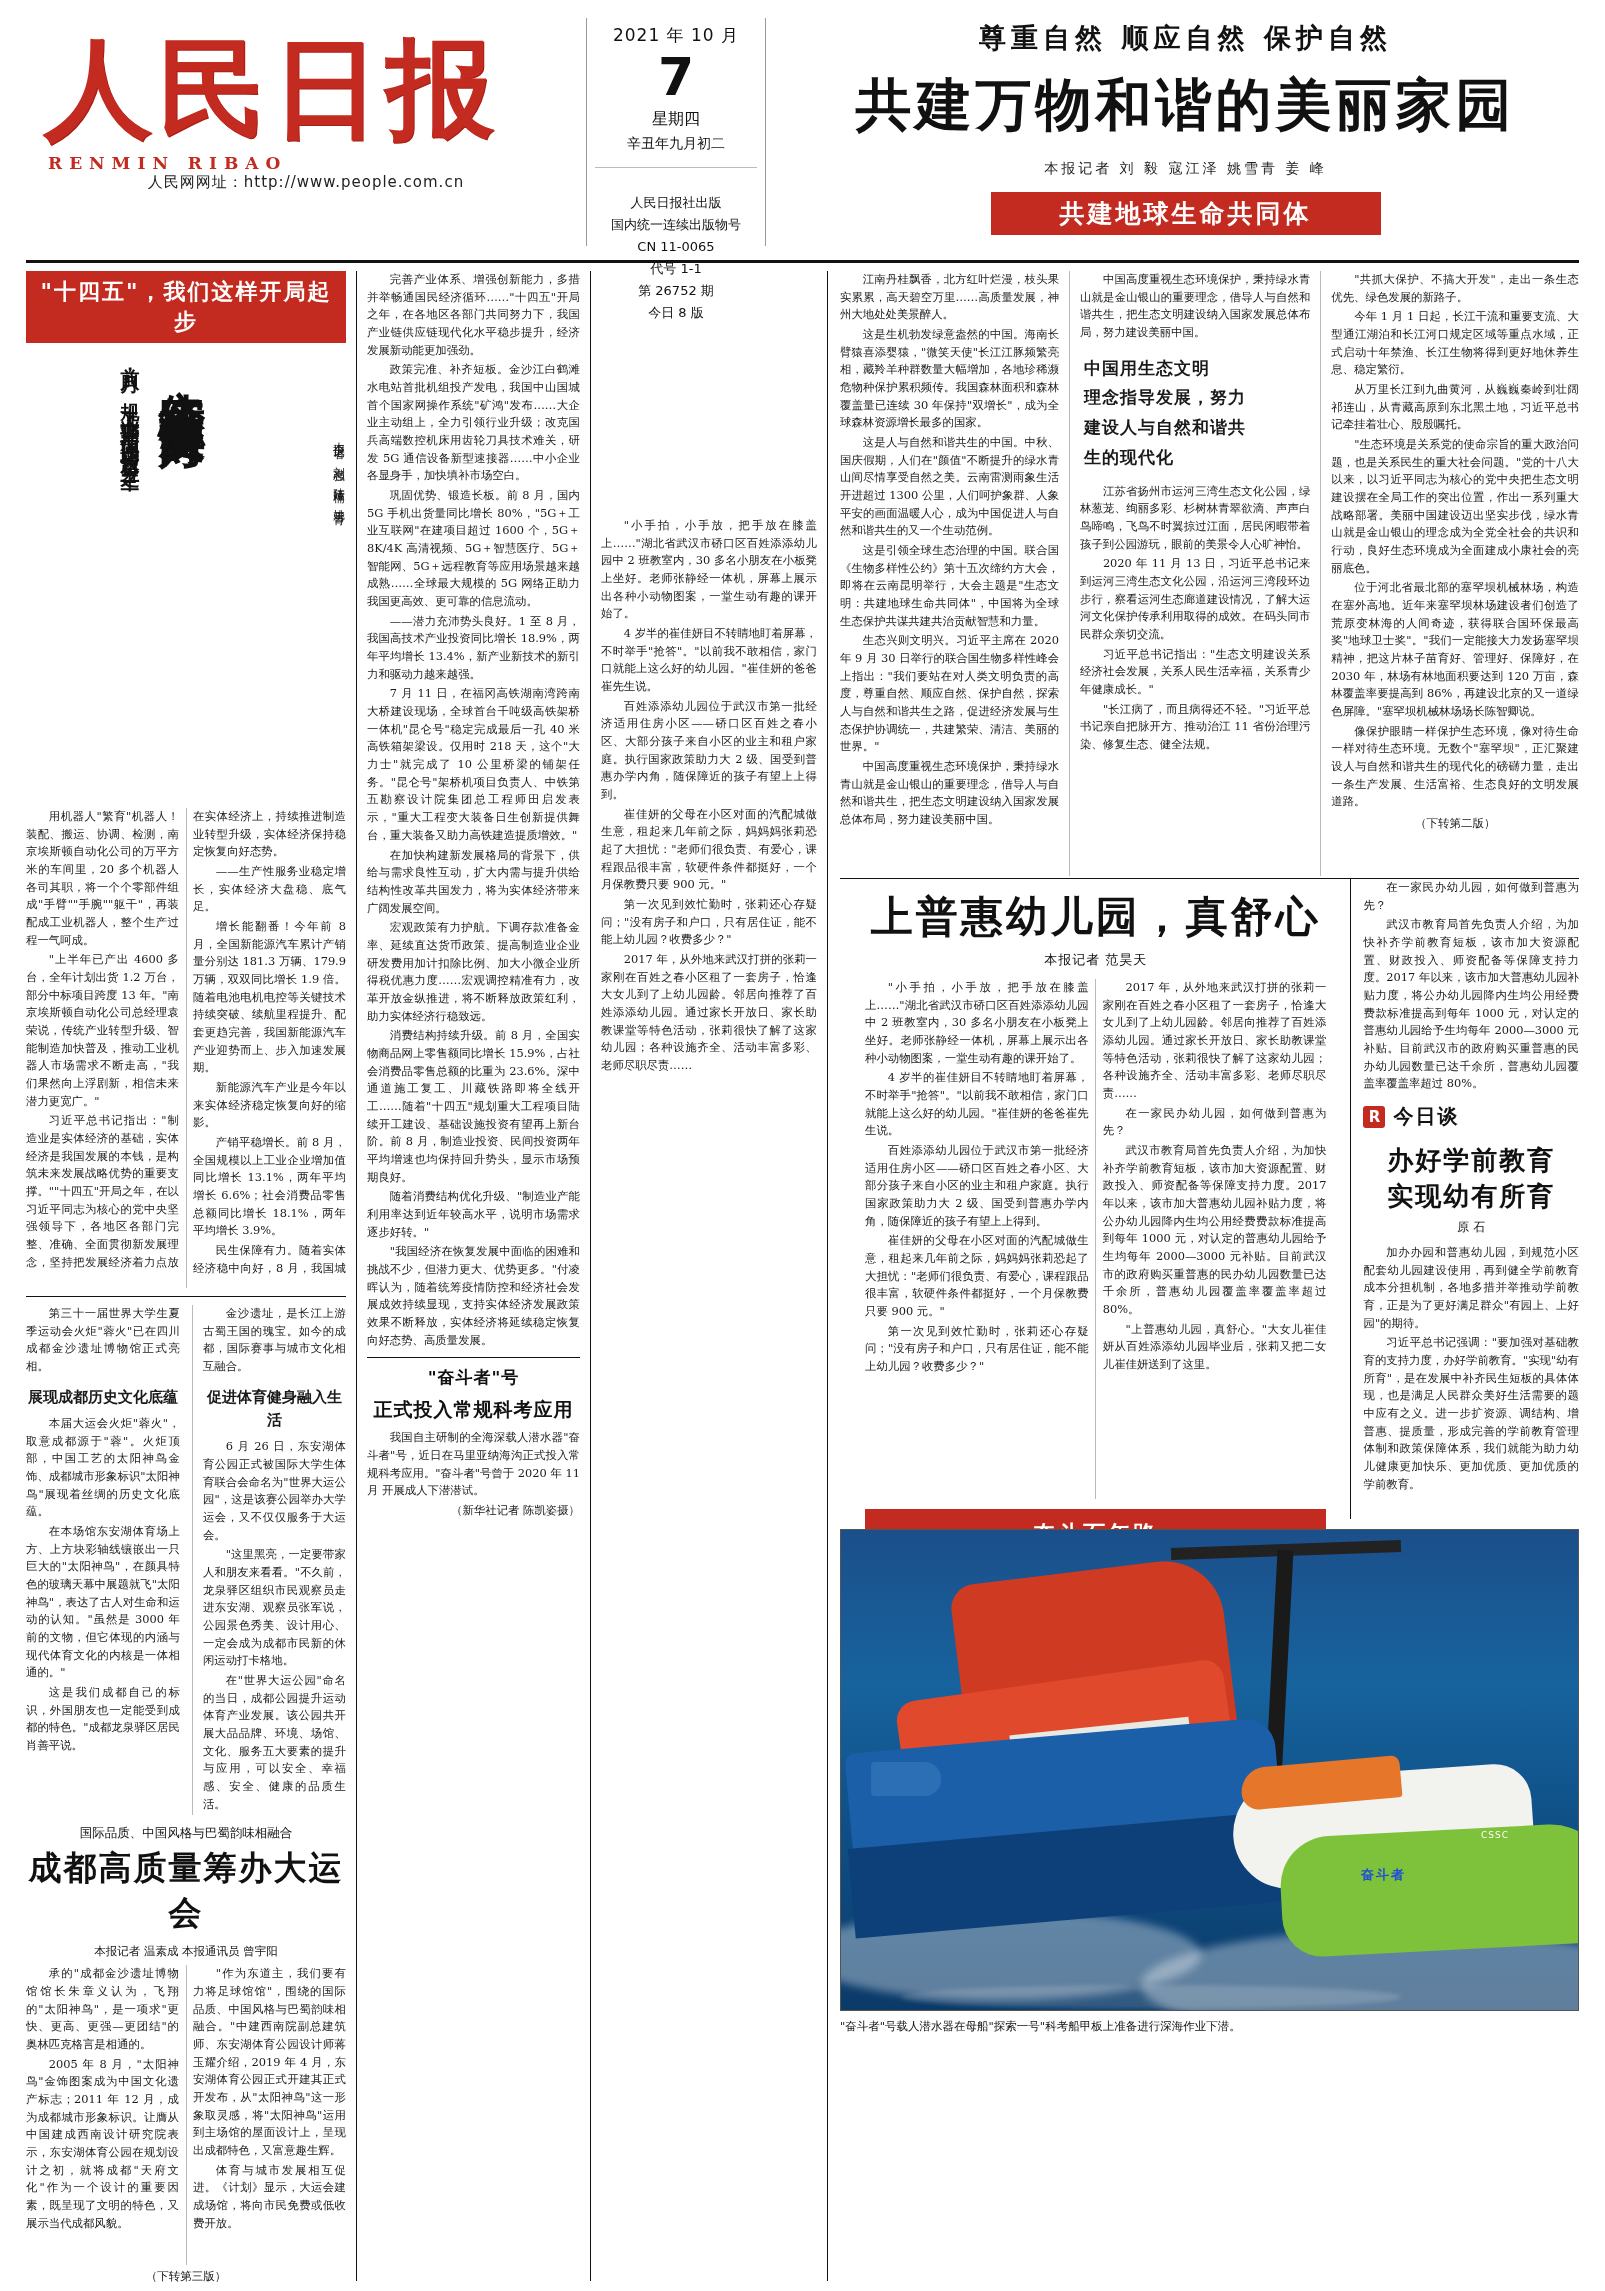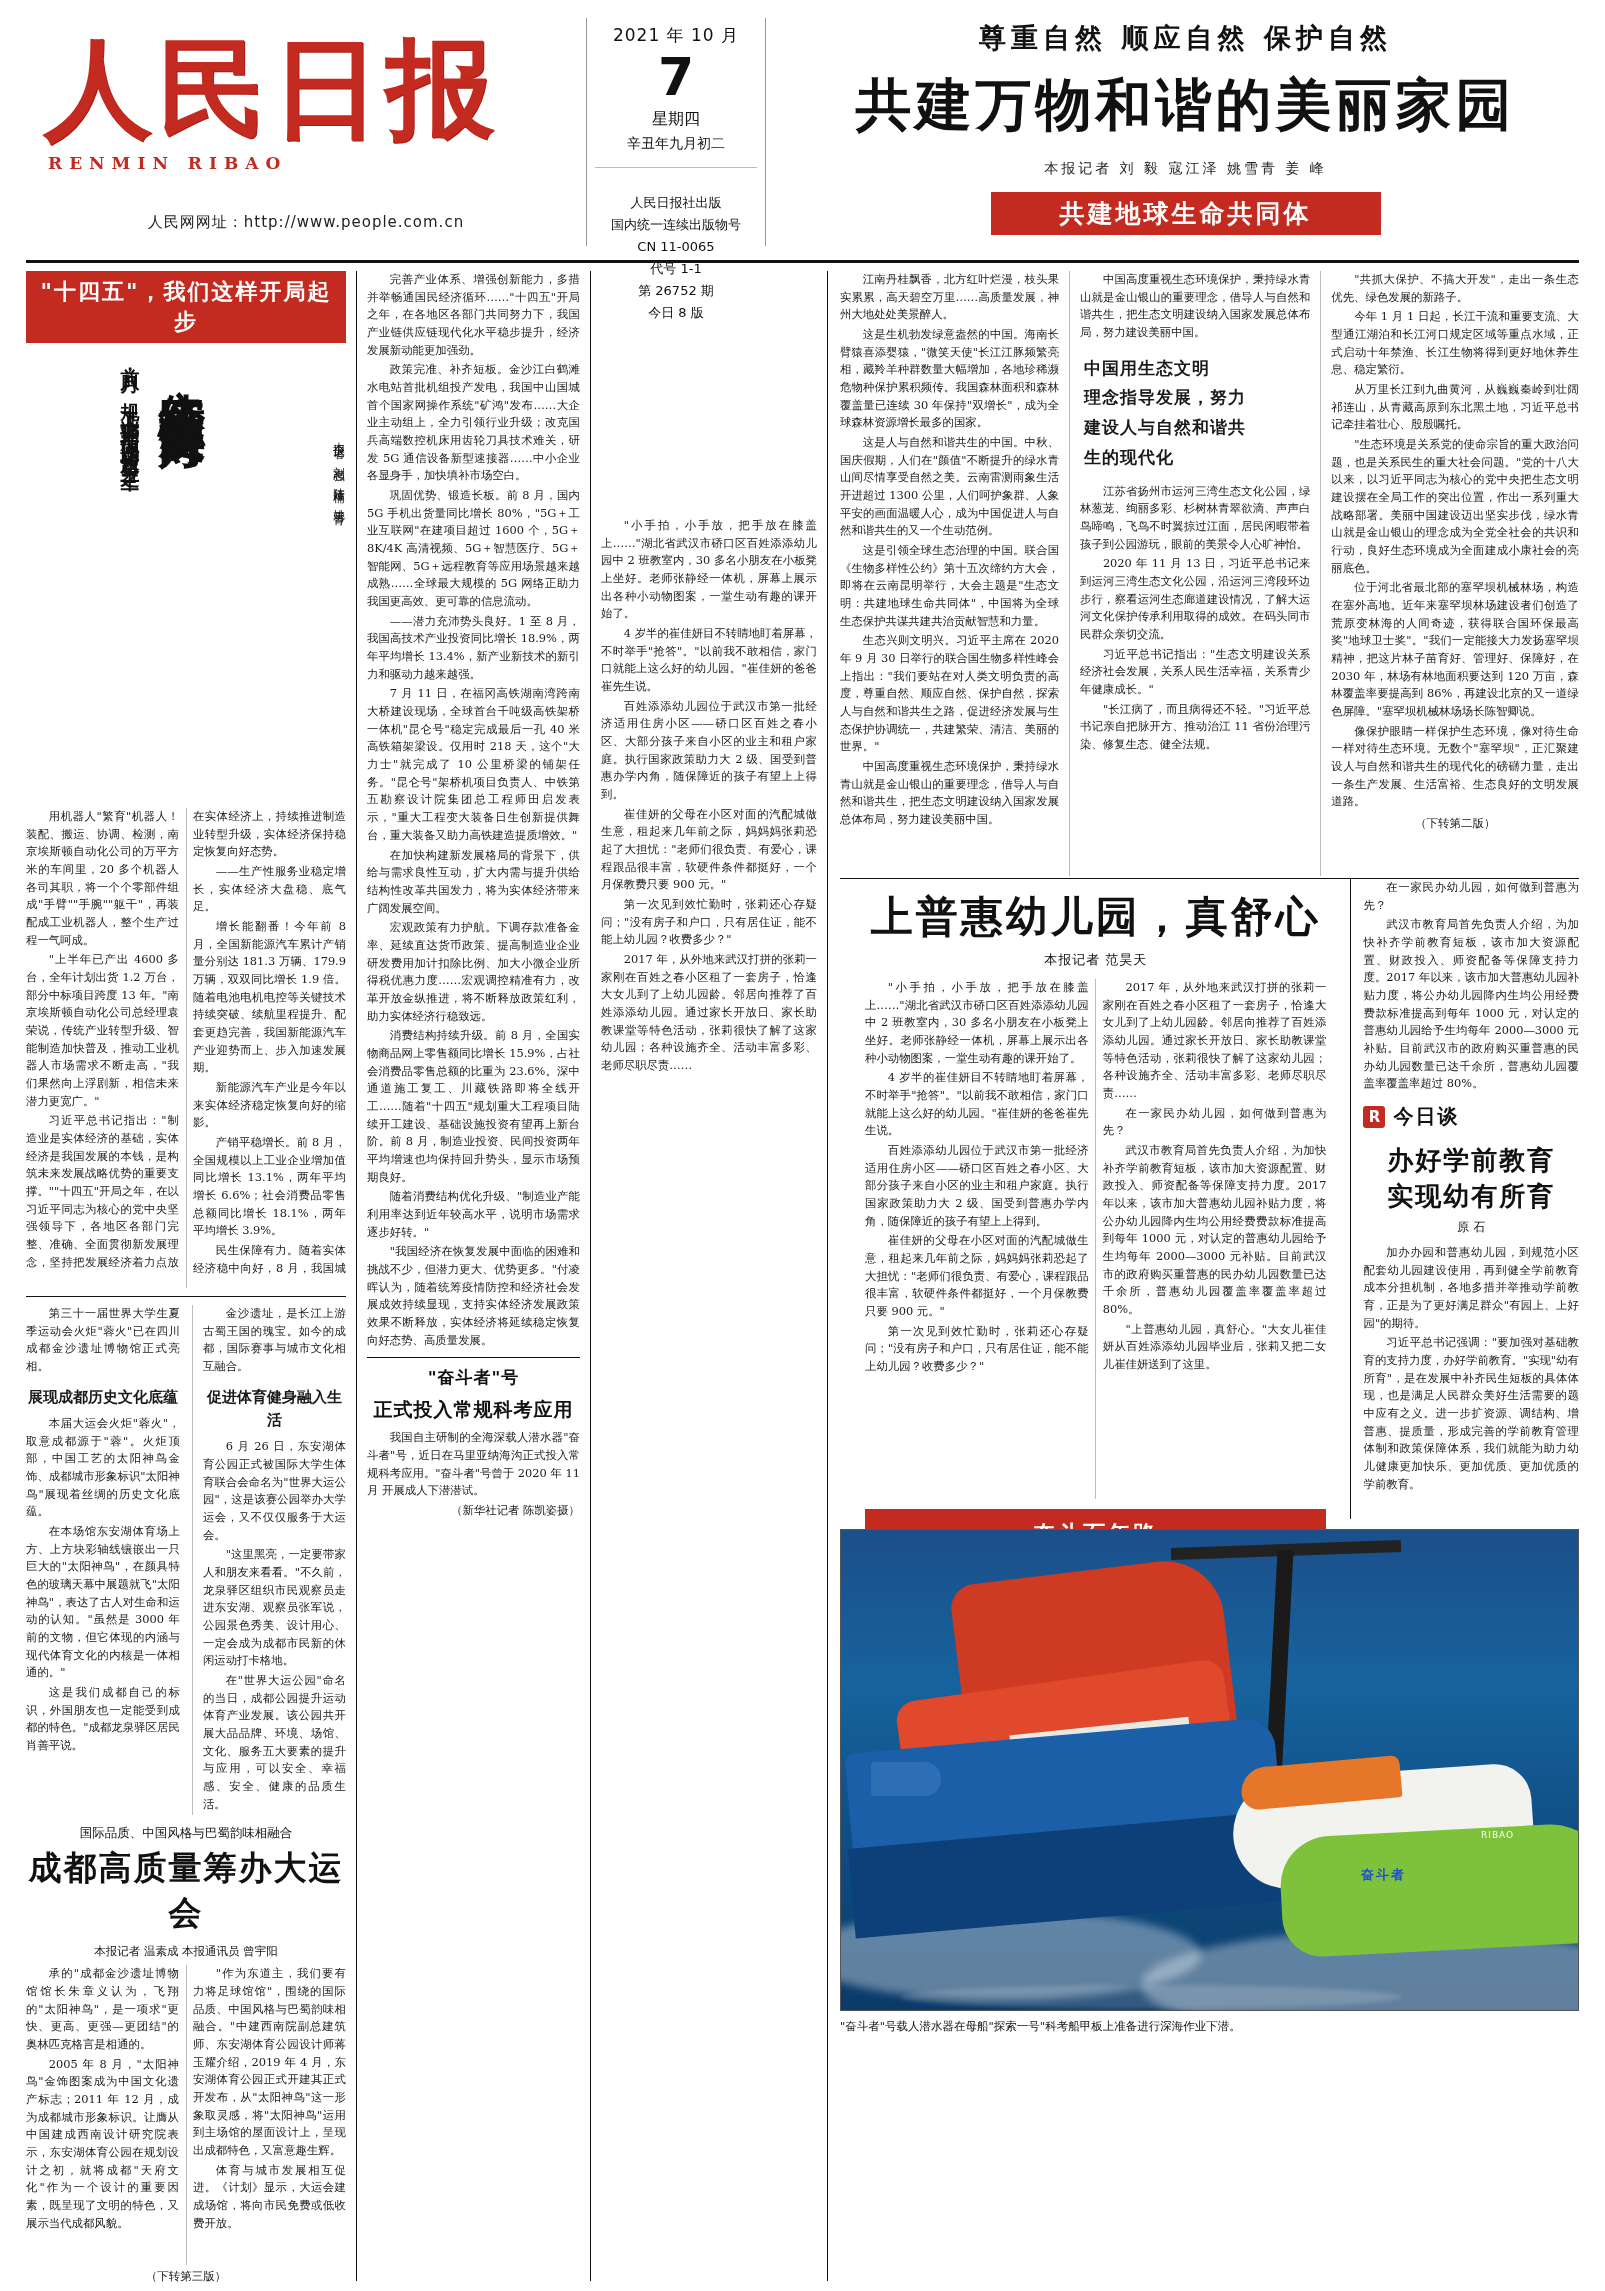--- a/index.html
+++ b/index.html
@@ -33,7 +33,7 @@
     letter-spacing:7px; font-size:17px; color:#c42b20; font-weight:bold;
   }
   .logo-url {
-    margin-top:40px; text-align:center; font-size:15px; color:#222; letter-spacing:1px;
+    text-align:center; font-size:15px; color:#222; letter-spacing:1px;
   }
   .date-box {
     width:180px; border-left:1px solid #999; border-right:1px solid #999;

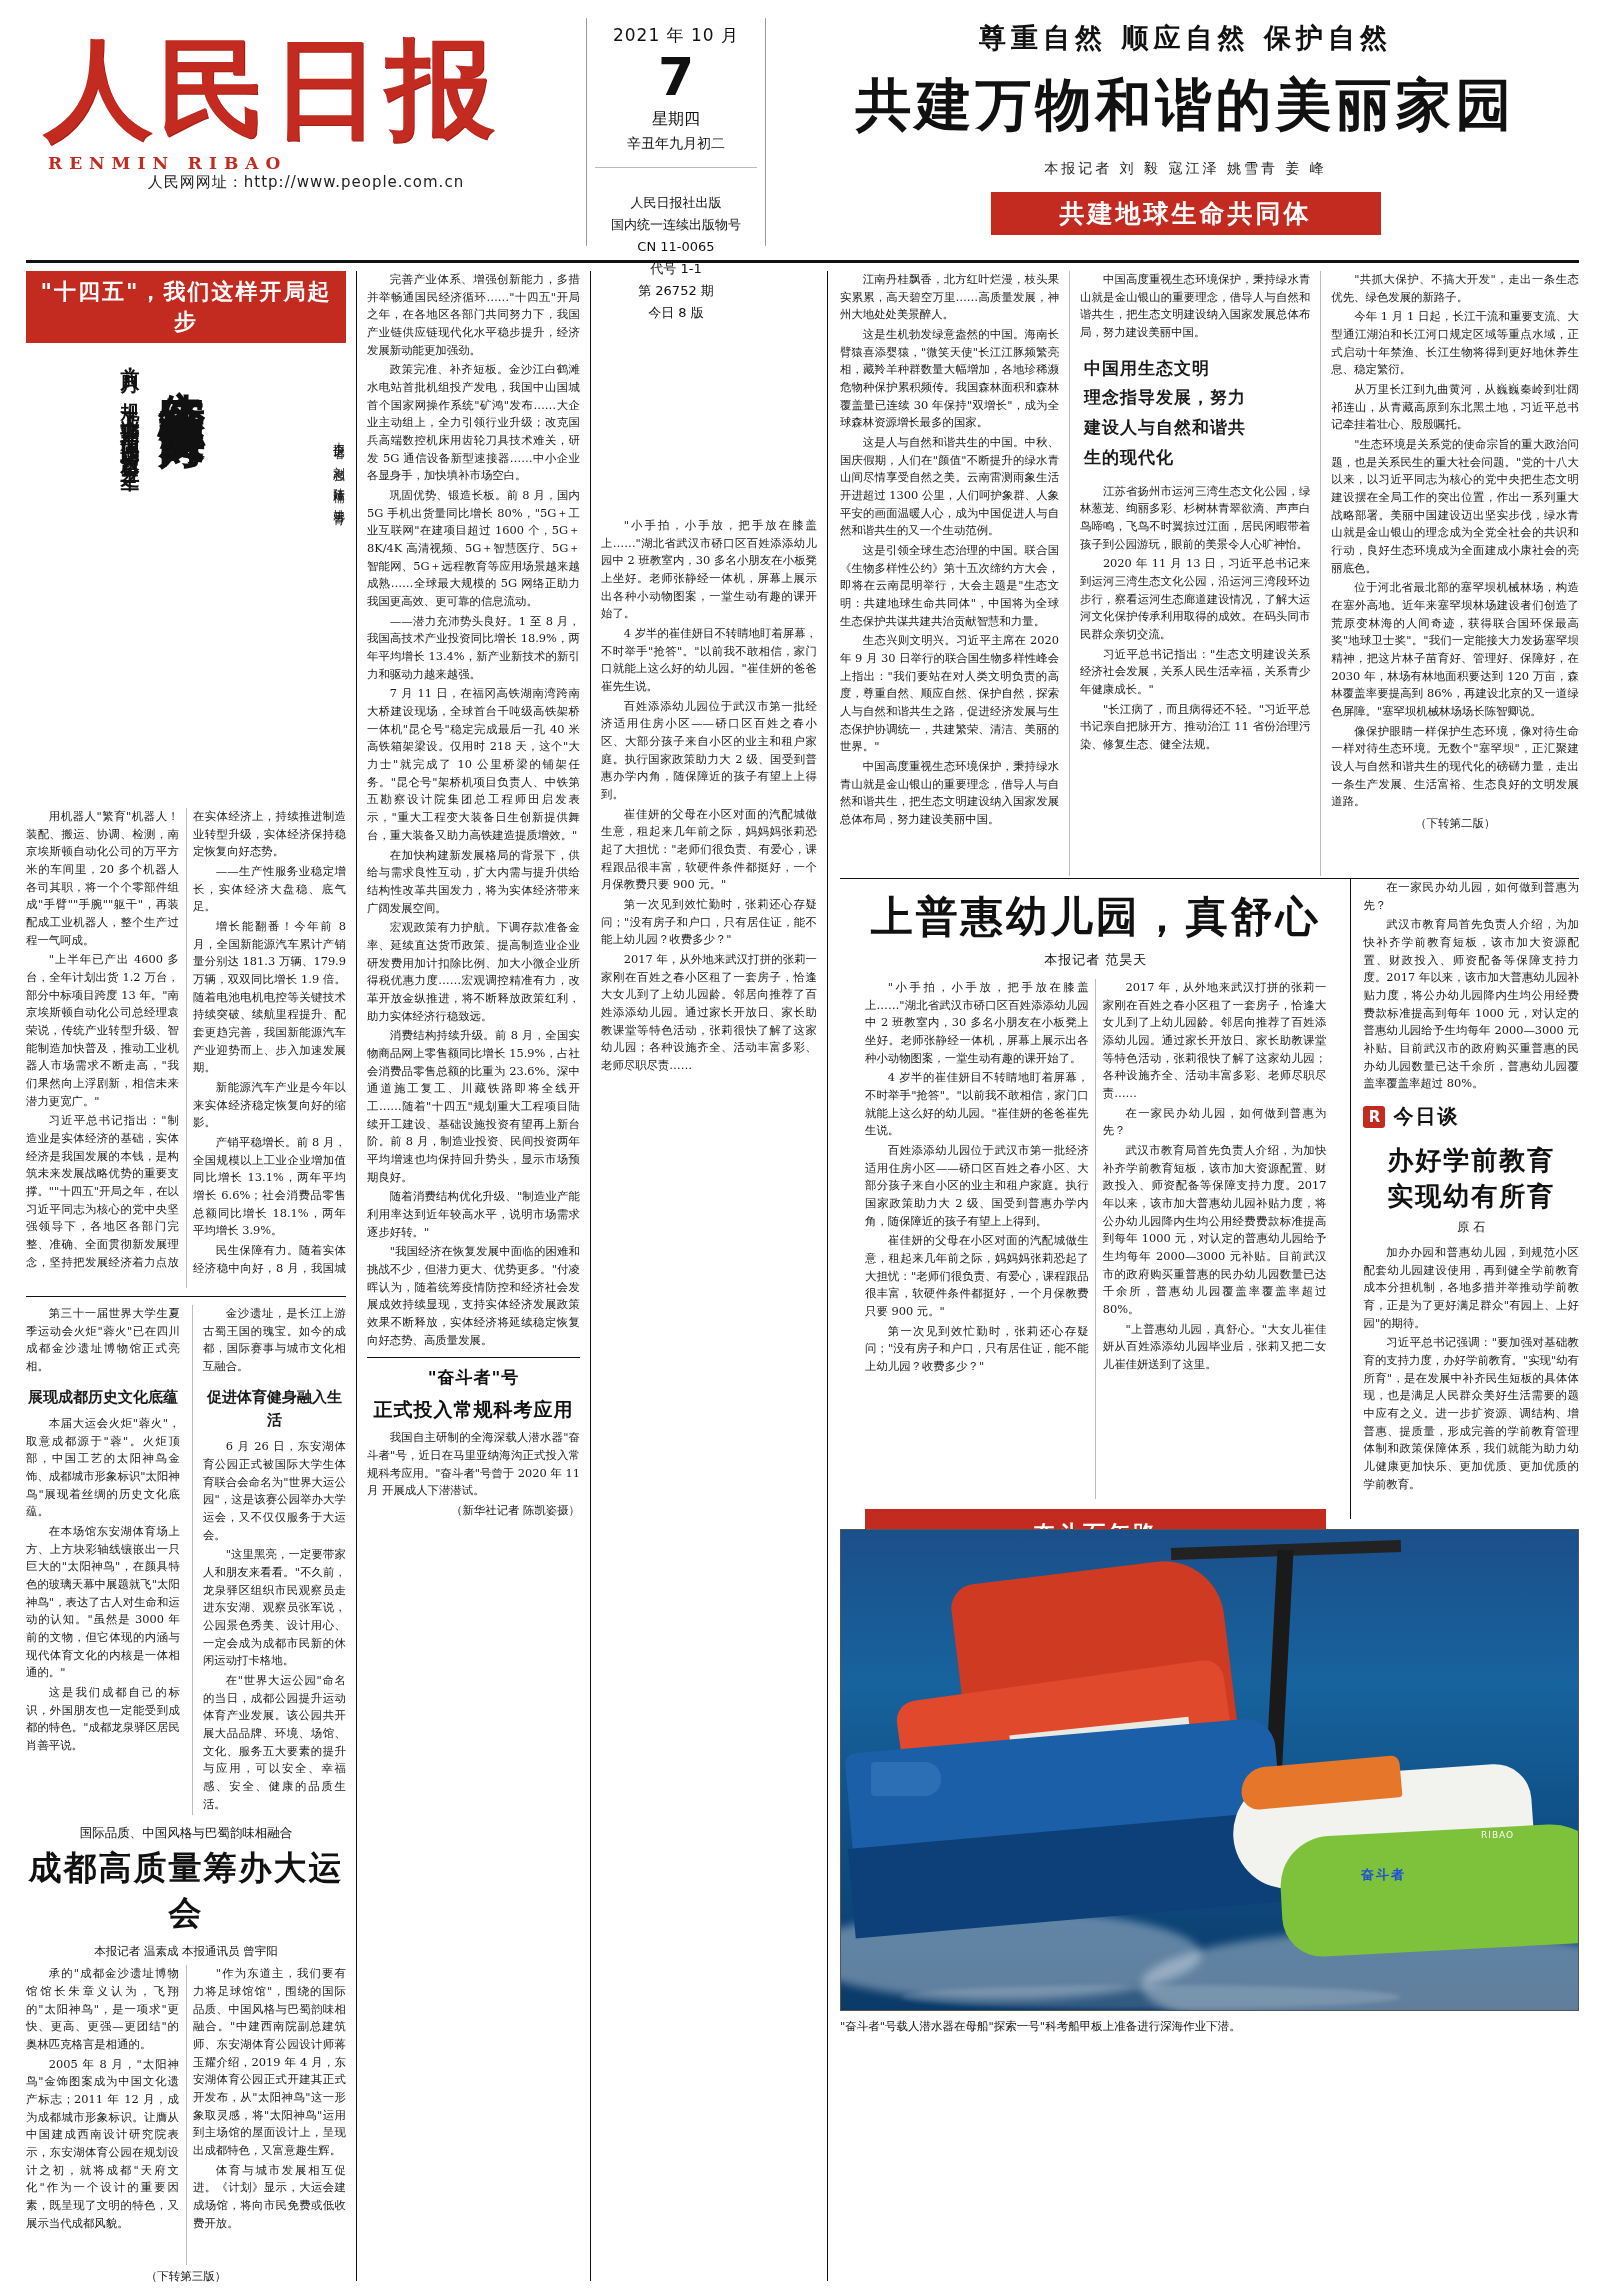--- a/index.html
+++ b/index.html
@@ -399,7 +399,7 @@
         <div class="sub-orange"></div>
         <div class="sub-green"></div>
         <div class="sub-label">奋斗者</div>
-        <div style="position:absolute; left:640px; top:300px; color:#fff; font-size:9px; letter-spacing:1px;">RIBAO</div>
+        <div style="position:absolute; left:640px; top:300px; color:#fff; font-size:9px; letter-spacing:1px;">CSSC</div>
       </div>
       <div class="photo-caption">"奋斗者"号载人潜水器在母船"探索一号"科考船甲板上准备进行深海作业下潜。</div>
     </div>

